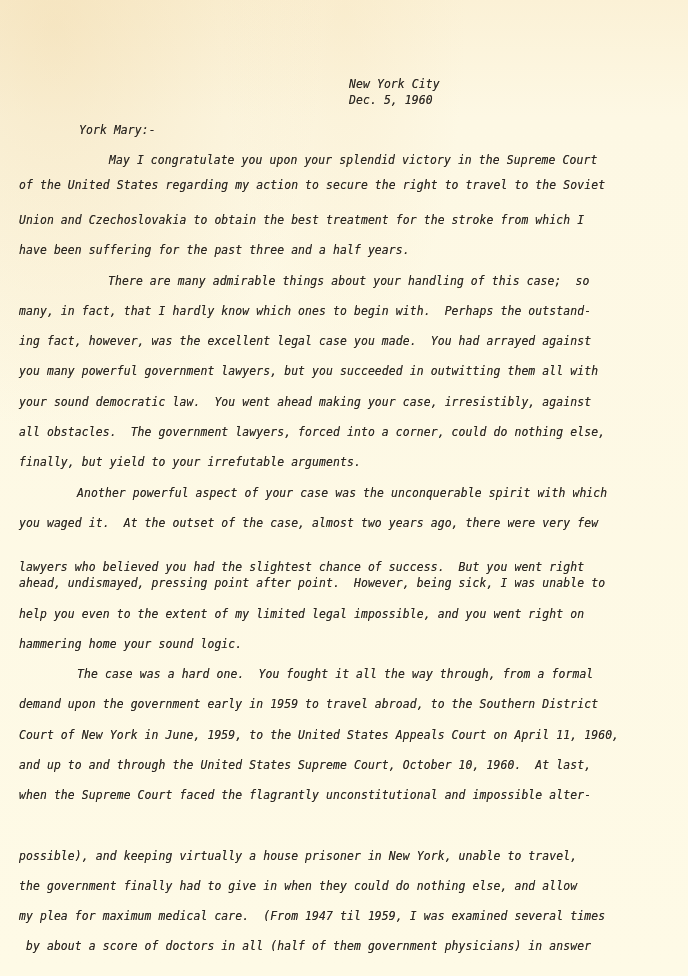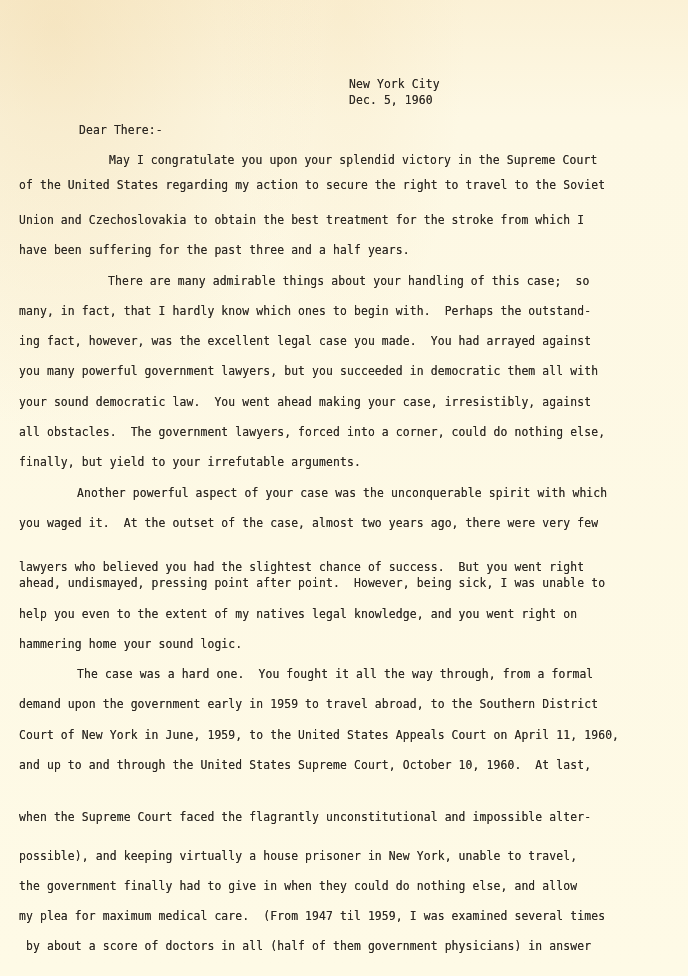--- a/index.html
+++ b/index.html
@@ -14,7 +14,7 @@
     color: #2b2722;
     position: relative;
   }
-  .page { position: absolute; left: 0; top: 0; width: 688px; height: 976px; }
+  .page { position: absolute; left: 0; top: 0; width: 688px; height: 976px; font-style: italic; }
   .line {
     position: absolute; white-space: pre; font-size: 11.4px; letter-spacing: 0.12px;
     line-height: 14px; text-shadow: 0 0 0.4px rgba(40,35,30,0.6);

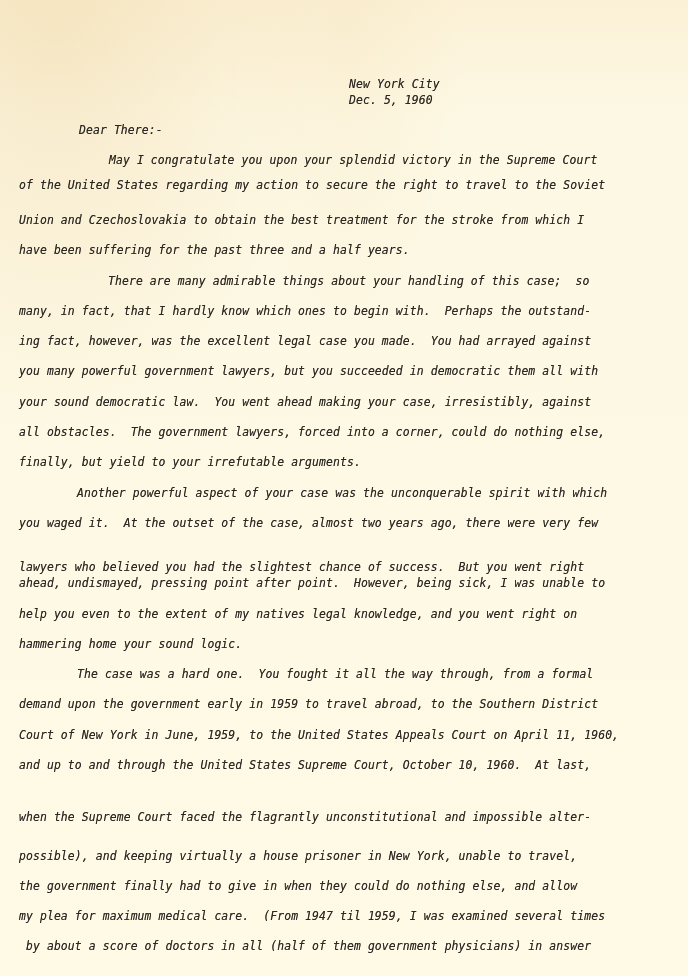--- a/index.html
+++ b/index.html
@@ -27,7 +27,7 @@
 <div class="page">
   <div class="line hdr" style="top:77px;">New York City</div>
   <div class="line hdr" style="top:93px;">Dec. 5, 1960</div>
-  <div class="line" style="left:79px; top:123px;">Dear There:-</div>
+  <div class="line" style="left:79px; top:123px;">York Mary:-</div>
 
   <div class="line" style="left:109px; top:153px;">May I congratulate you upon your splendid victory in the Supreme Court</div>
   <div class="line" style="left:19px; top:178px;">of the United States regarding my action to secure the right to travel to the Soviet</div>

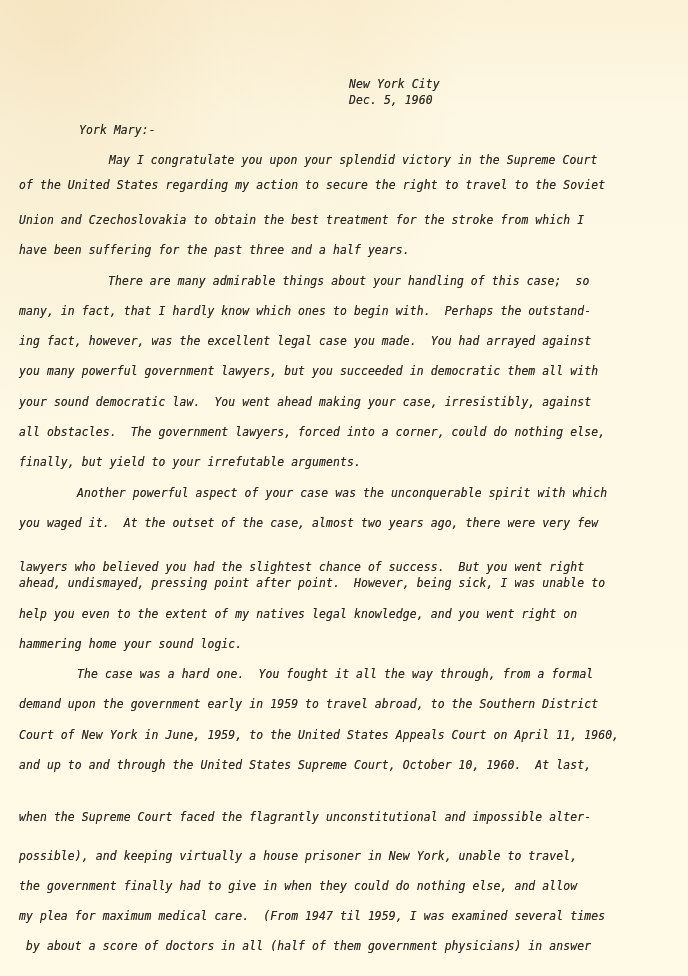--- a/index.html
+++ b/index.html
@@ -37,7 +37,7 @@
   <div class="line" style="left:108px; top:274px;">There are many admirable things about your handling of this case;  so</div>
   <div class="line" style="left:19px; top:304px;">many, in fact, that I hardly know which ones to begin with.  Perhaps the outstand-</div>
   <div class="line" style="left:19px; top:334px;">ing fact, however, was the excellent legal case you made.  You had arrayed against</div>
-  <div class="line" style="left:19px; top:364px;">you many powerful government lawyers, but you succeeded in democratic them all with</div>
+  <div class="line" style="left:19px; top:364px;">you many powerful government lawyers, but you succeeded in outwitting them all with</div>
   <div class="line" style="left:19px; top:395px;">your sound democratic law.  You went ahead making your case, irresistibly, against</div>
   <div class="line" style="left:19px; top:425px;">all obstacles.  The government lawyers, forced into a corner, could do nothing else,</div>
   <div class="line" style="left:77px; top:486px;">Another powerful aspect of your case was the unconquerable spirit with which</div>

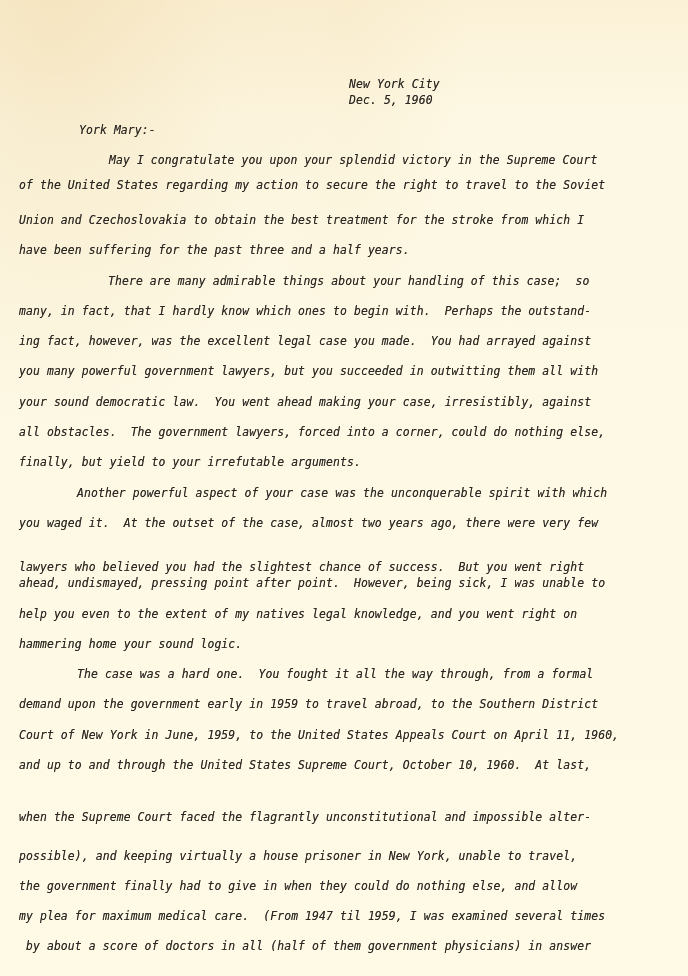--- a/index.html
+++ b/index.html
@@ -46,7 +46,7 @@
   <div class="line" style="left:19px; top:516px;">you waged it.  At the outset of the case, almost two years ago, there were very few</div>
   <div class="line" style="left:19px; top:560px;">lawyers who believed you had the slightest chance of success.  But you went right</div>
   <div class="line" style="left:19px; top:576px;">ahead, undismayed, pressing point after point.  However, being sick, I was unable to</div>
-  <div class="line" style="left:19px; top:607px;">help you even to the extent of my natives legal knowledge, and you went right on</div>
+  <div class="line" style="left:19px; top:607px;">help you even to the extent of my limited legal impossible, and you went right on</div>
   <div class="line" style="left:19px; top:637px;">hammering home your sound logic.</div>
 
   <div class="line" style="left:77px; top:667px;">The case was a hard one.  You fought it all the way through, from a formal</div>

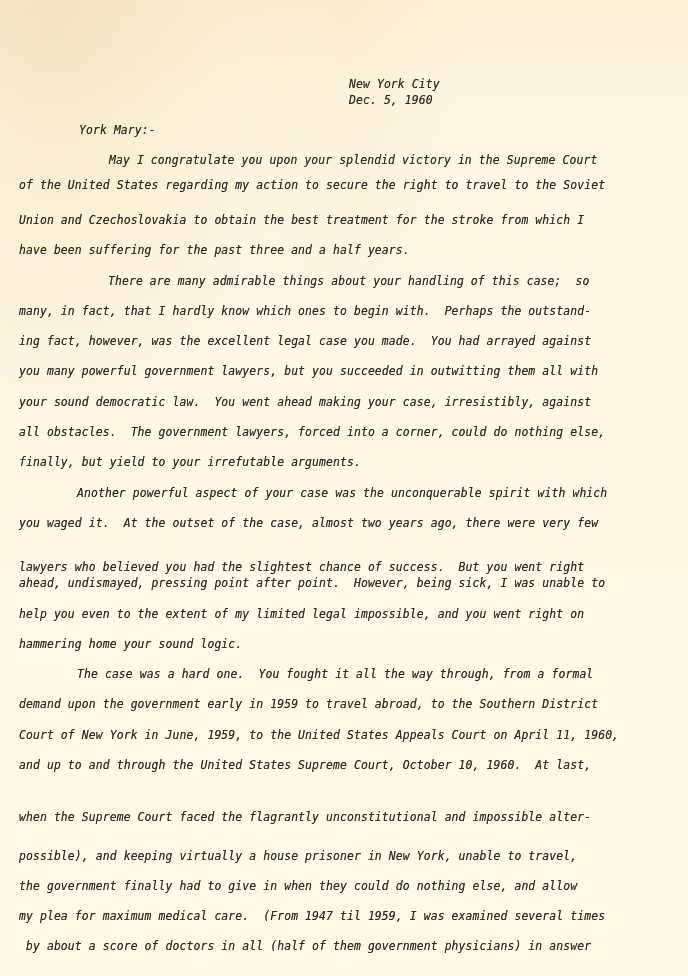--- a/index.html
+++ b/index.html
@@ -53,7 +53,7 @@
   <div class="line" style="left:19px; top:697px;">demand upon the government early in 1959 to travel abroad, to the Southern District</div>
   <div class="line" style="left:19px; top:728px;text-align:center;">Court of New York in June, 1959, to the United States Appeals Court on April 11, 1960,</div>
   <div class="line" style="left:19px; top:758px;">and up to and through the United States Supreme Court, October 10, 1960.  At last,</div>
-  <div class="line" style="left:19px; top:810px;">when the Supreme Court faced the flagrantly unconstitutional and impossible alter-</div>
+  <div class="line" style="left:19px; top:788px;">when the Supreme Court faced the flagrantly unconstitutional and impossible alter-</div>
   <div class="line" style="left:19px; top:849px;">possible), and keeping virtually a house prisoner in New York, unable to travel,</div>
   <div class="line" style="left:19px; top:879px;">the government finally had to give in when they could do nothing else, and allow</div>
   <div class="line" style="left:19px; top:909px;">my plea for maximum medical care.  (From 1947 til 1959, I was examined several times</div>

